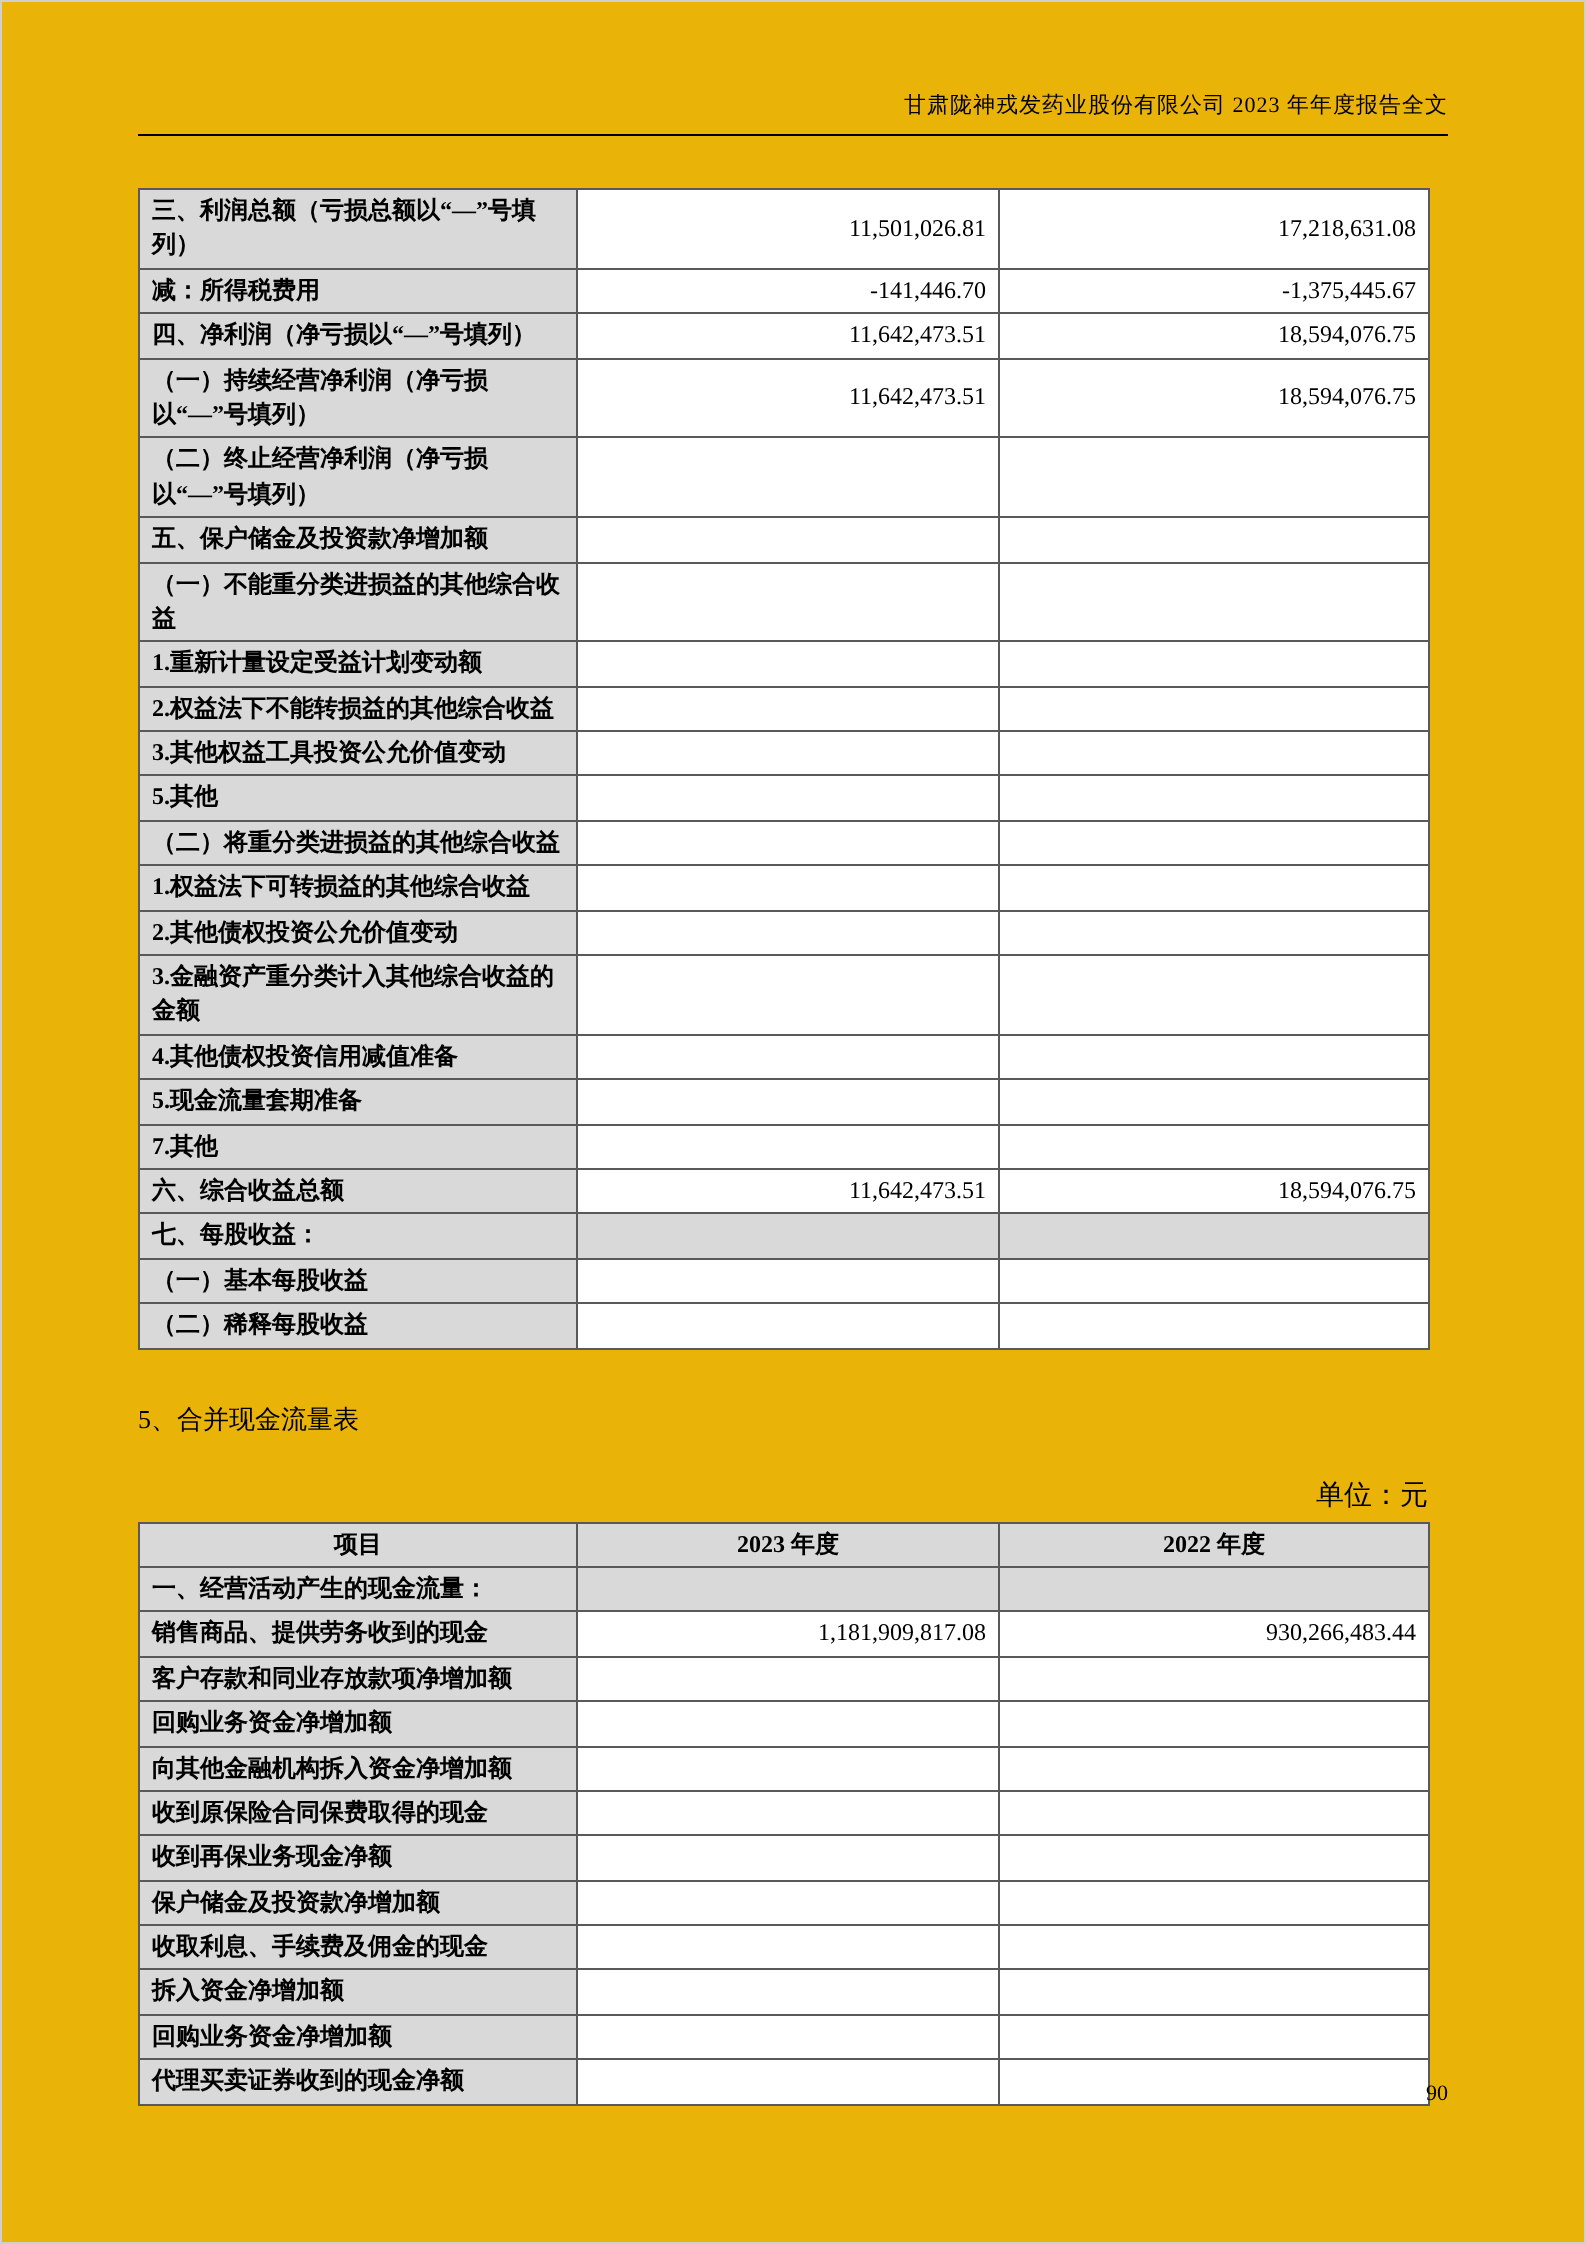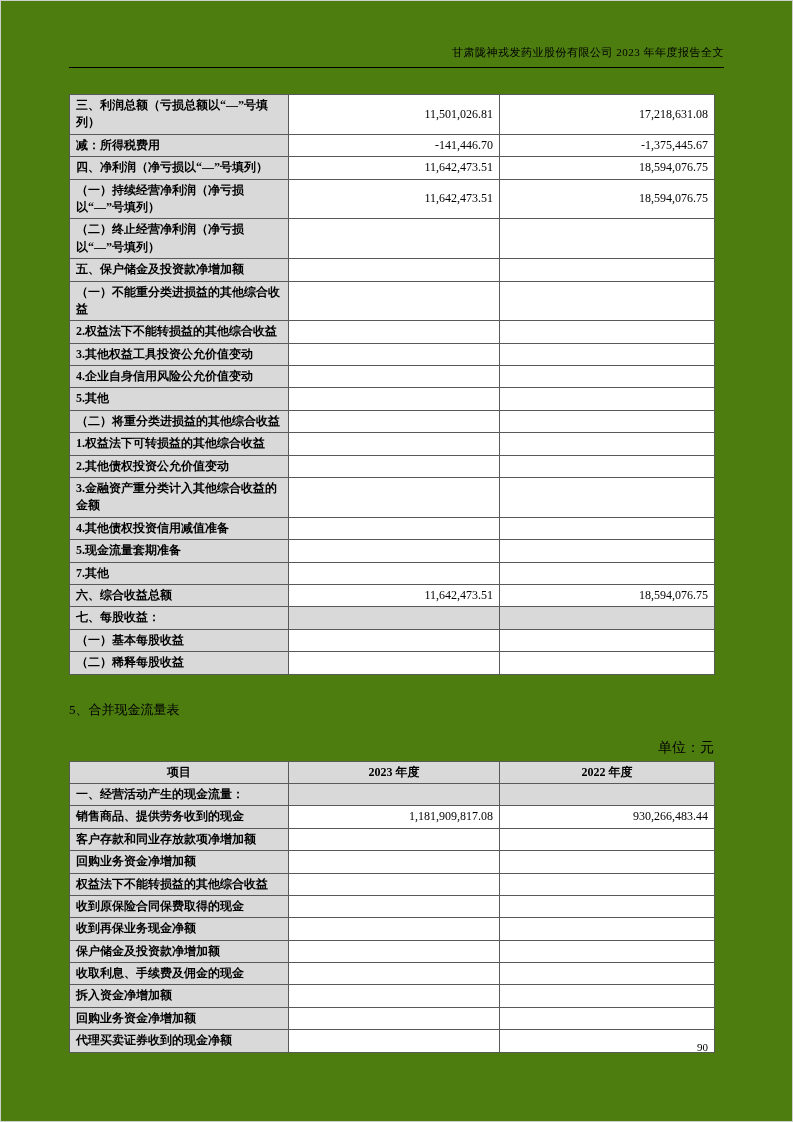--- a/index.html
+++ b/index.html
@@ -9,7 +9,7 @@
     position:relative;
     width:793px; height:1122px;
     margin:0 auto;
-    background:#4d7c0f;
+    background:#eab308;
     border:1px solid #cfcfcf;
     overflow:hidden;
   }

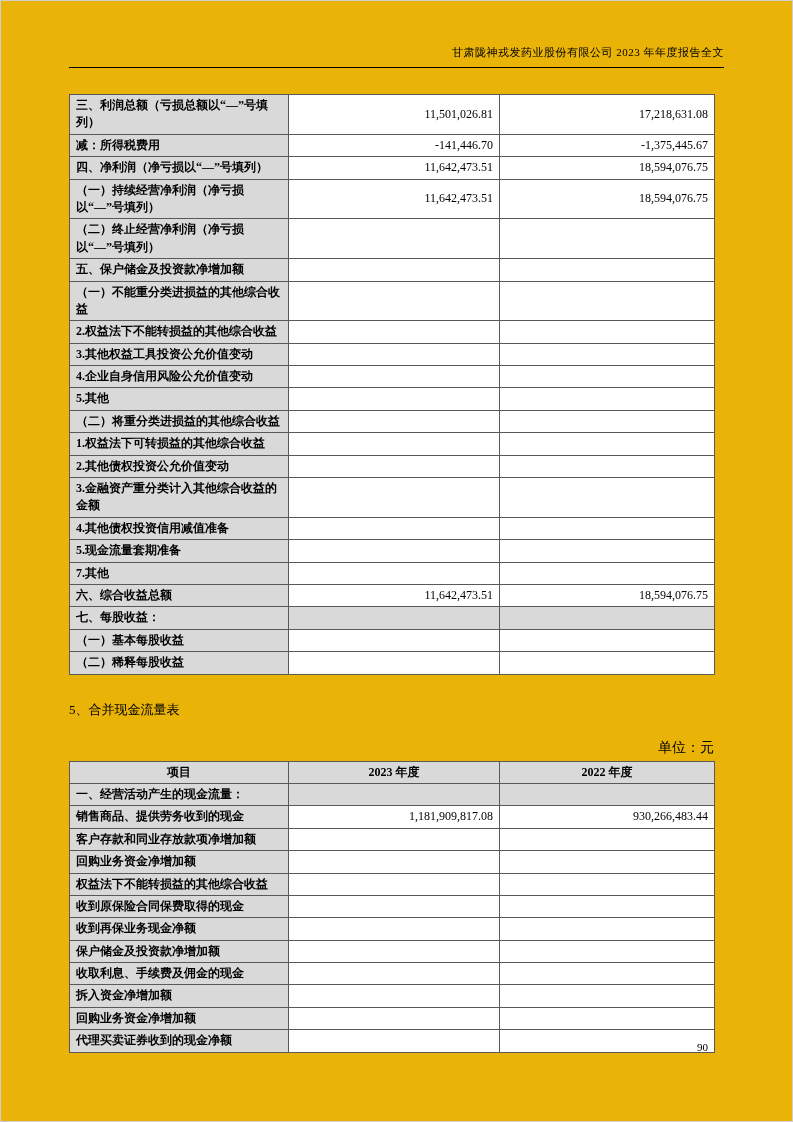--- a/index.html
+++ b/index.html
@@ -131,6 +131,11 @@
             <td class="num-cell"></td>
           </tr>
           <tr>
+            <td class="item-cell indent-2">1.重新计量设定受益计划变动额</td>
+            <td class="num-cell"></td>
+            <td class="num-cell"></td>
+          </tr>
+          <tr>
             <td class="item-cell indent-2">2.权益法下不能转损益的其他综合收益</td>
             <td class="num-cell"></td>
             <td class="num-cell"></td>

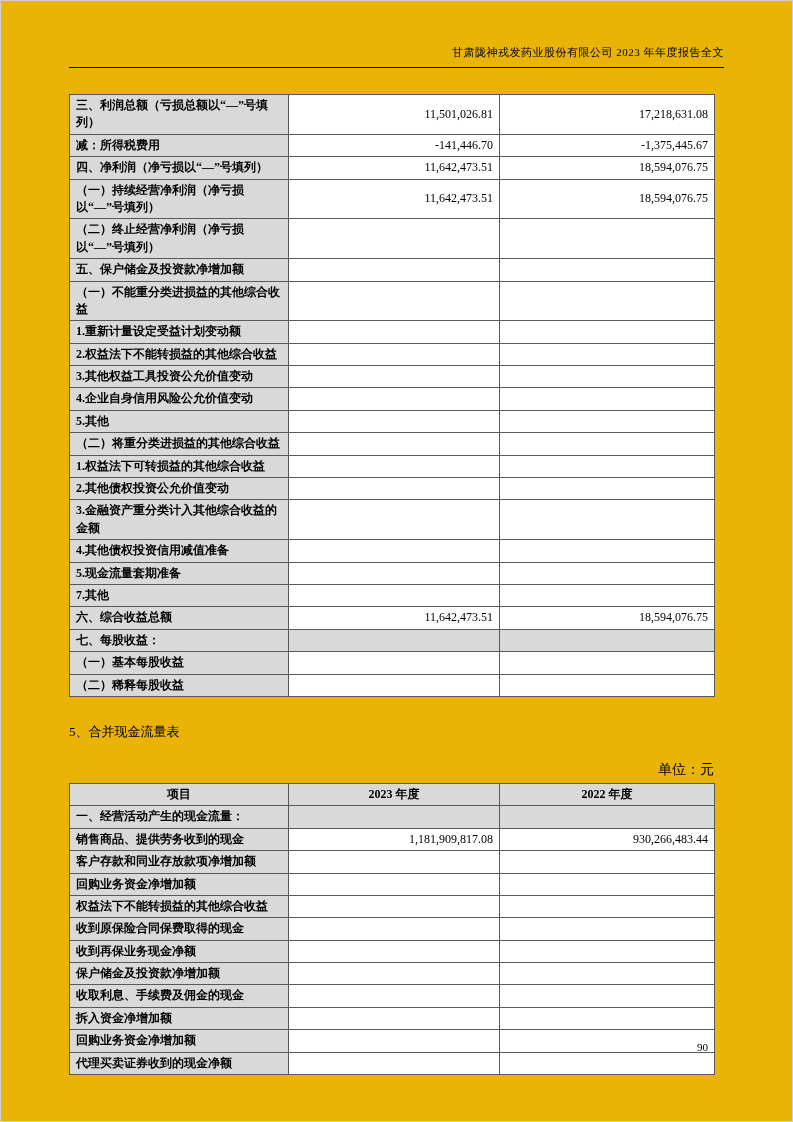--- a/index.html
+++ b/index.html
@@ -146,11 +146,6 @@
             <td class="num-cell"></td>
           </tr>
           <tr>
-            <td class="item-cell indent-2">4.企业自身信用风险公允价值变动</td>
-            <td class="num-cell"></td>
-            <td class="num-cell"></td>
-          </tr>
-          <tr>
             <td class="item-cell indent-2">5.其他</td>
             <td class="num-cell"></td>
             <td class="num-cell"></td>

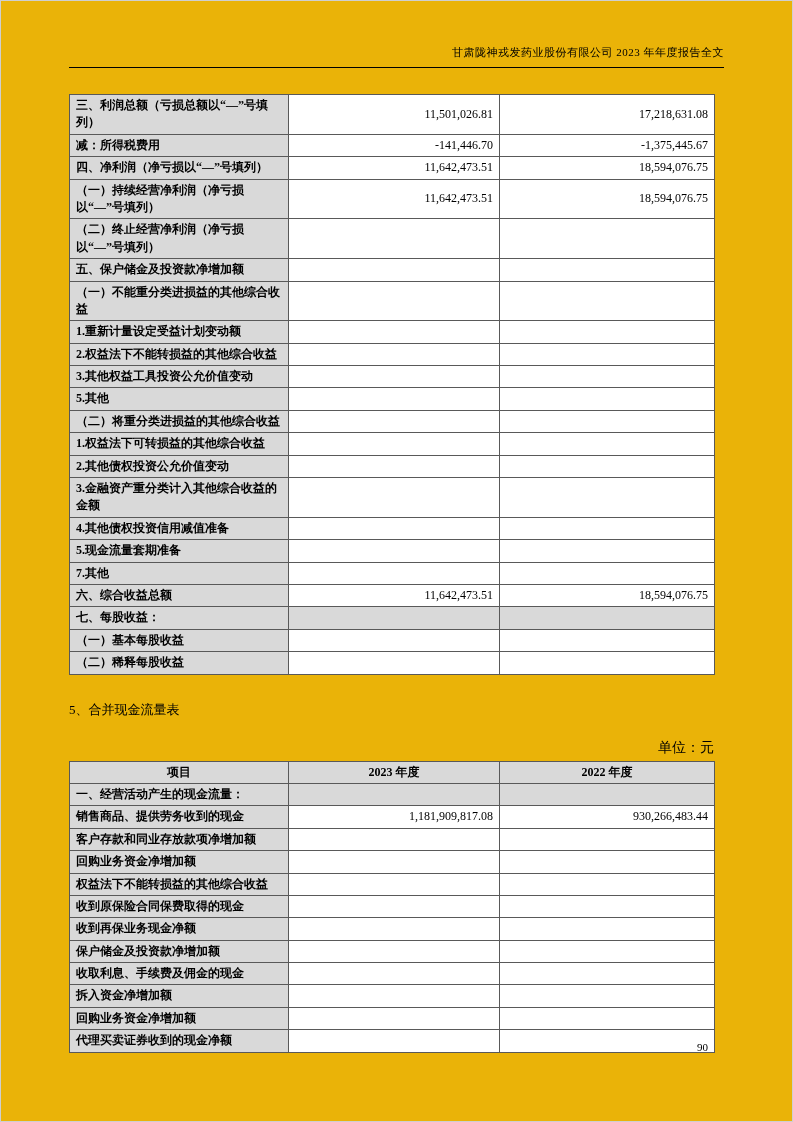--- a/index.html
+++ b/index.html
@@ -247,7 +247,7 @@
             <td class="num-cell"></td>
           </tr>
           <tr>
-            <td class="item-cell indent-1">权益法下不能转损益的其他综合收益</td>
+            <td class="item-cell indent-1">向其他金融机构拆入资金净增加额</td>
             <td class="num-cell"></td>
             <td class="num-cell"></td>
           </tr>

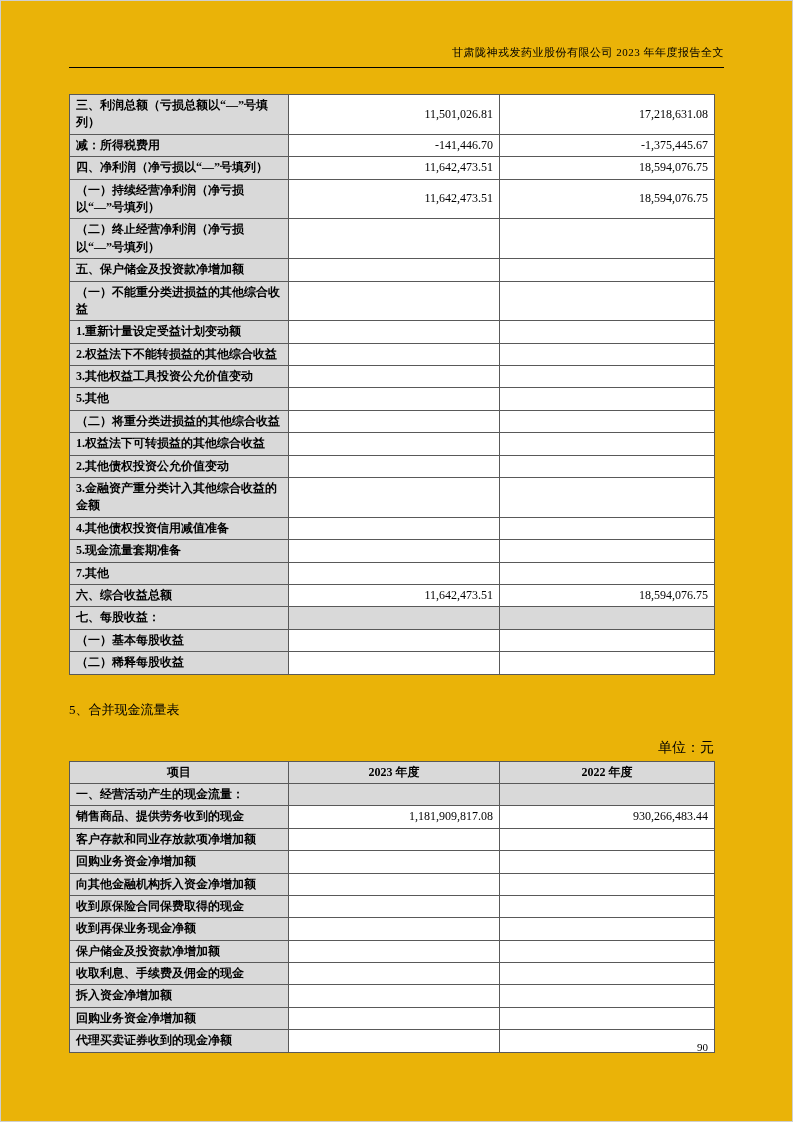--- a/index.html
+++ b/index.html
@@ -74,7 +74,7 @@
   .page-number {
     position:absolute;
     top:1040px;
-    right:84px;
+    right:68px;
     font-size:11px;
   }
 </style>

